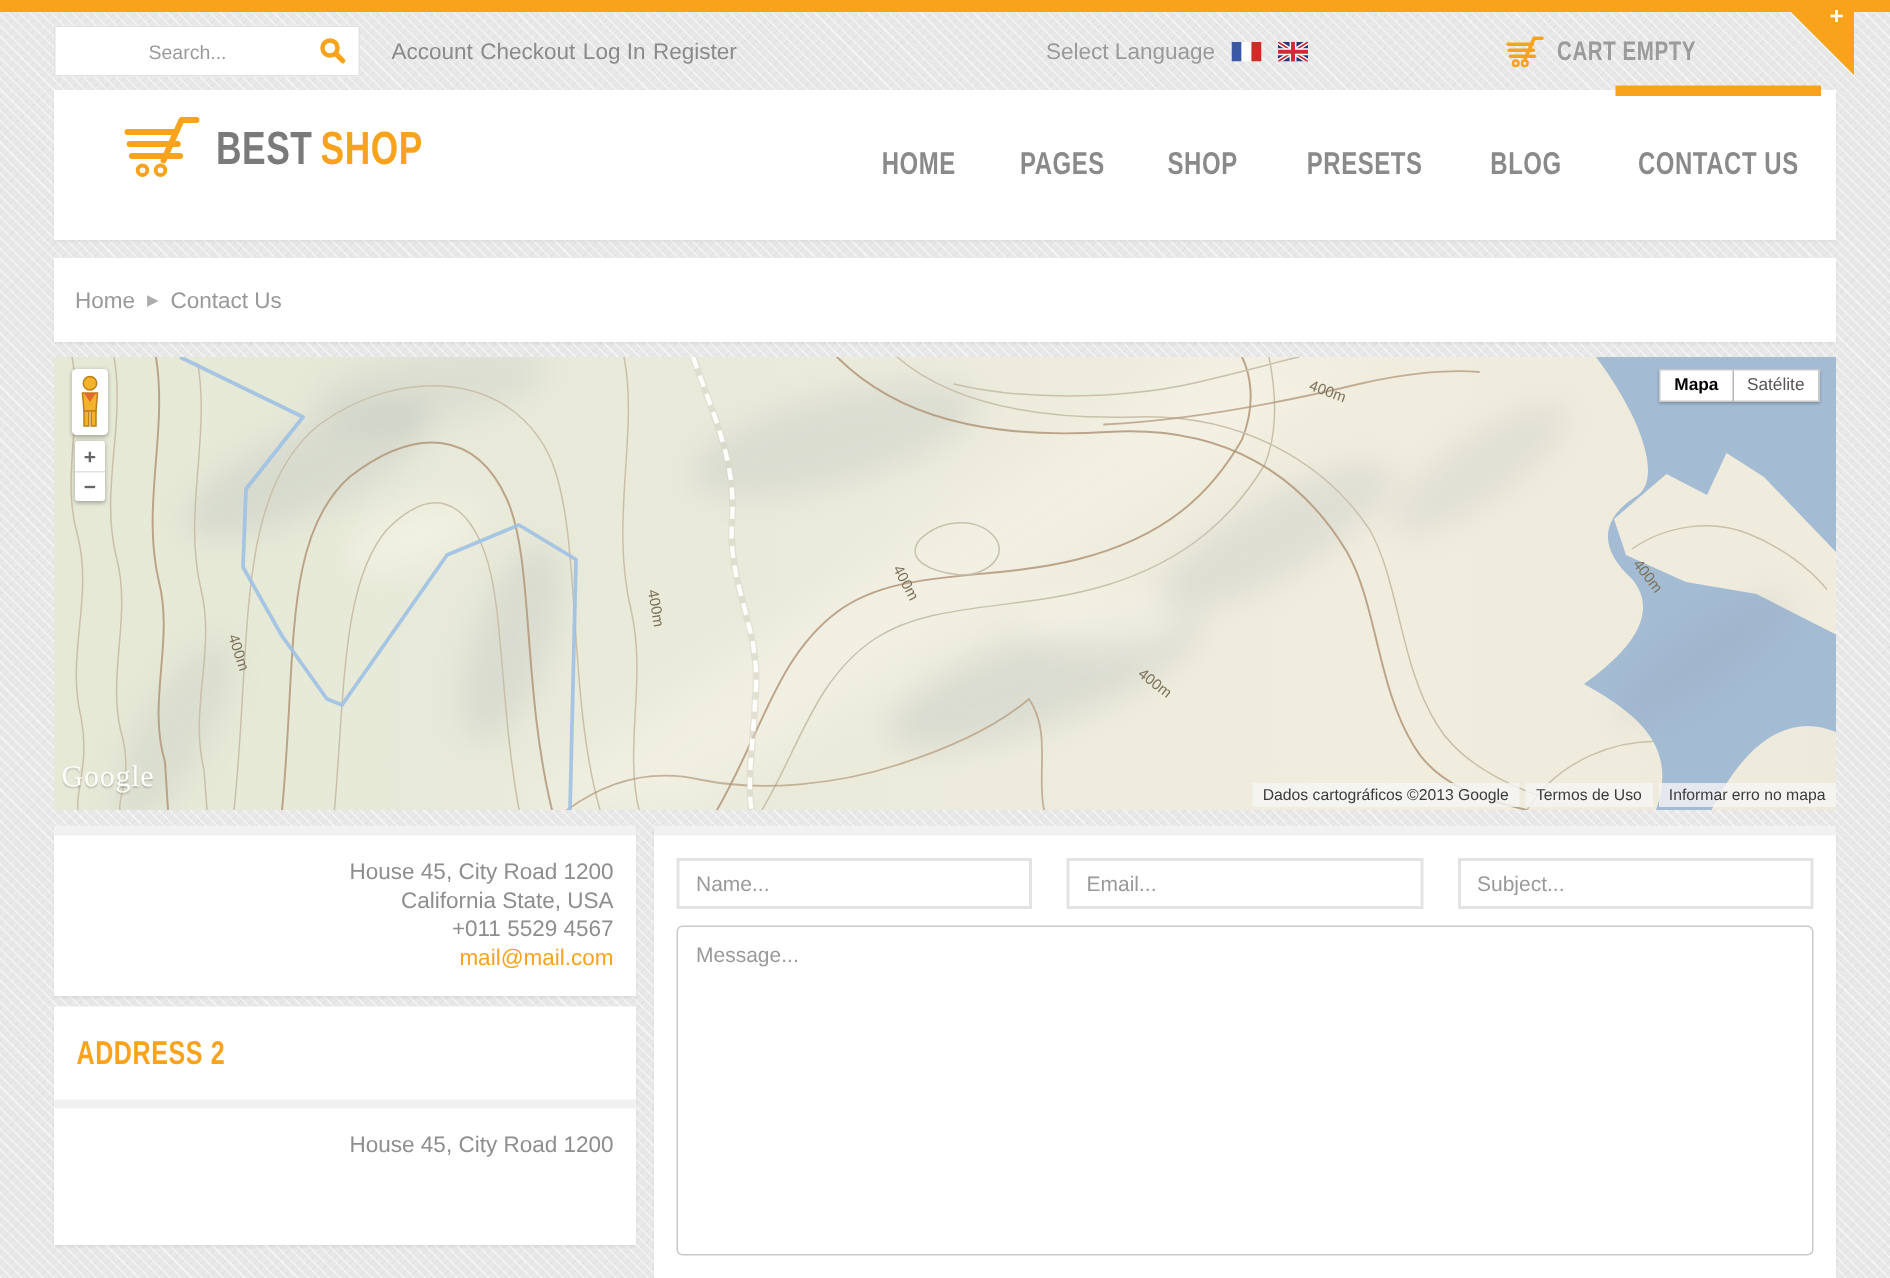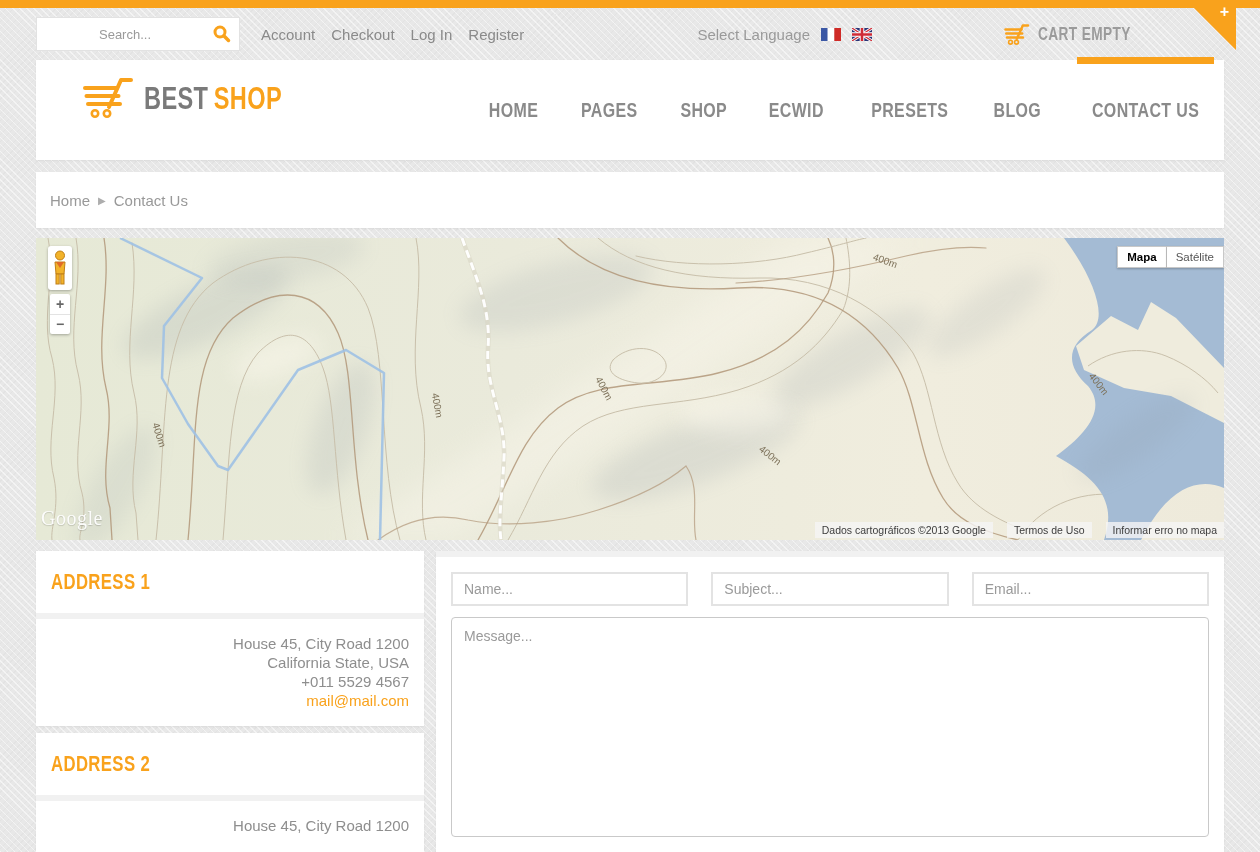--- a/index.html
+++ b/index.html
@@ -24,7 +24,7 @@
   .searchbox input{flex:1;border:none;outline:none;background:transparent;font-family:"Liberation Sans",sans-serif;font-size:13px;color:#888;padding:0 4px 0 12px;min-width:0;text-align:center;}
   .searchbox input::placeholder{color:#9a9a9a;opacity:1;}
   .search-btn{width:34px;height:32px;border:none;background:transparent;display:flex;align-items:center;justify-content:center;cursor:pointer;padding:0;}
-  .top-links{display:flex;gap:16px;margin-left:21px;}
+  .top-links{display:flex;gap:5px;margin-left:21px;}
   .top-links a{font-size:15px;color:#8a8a8a;text-decoration:none;cursor:pointer;}
   .lang-group{margin-left:auto;display:flex;align-items:center;gap:11px;}
   .lang-label{font-size:15px;color:#9a9a9a;cursor:pointer;}

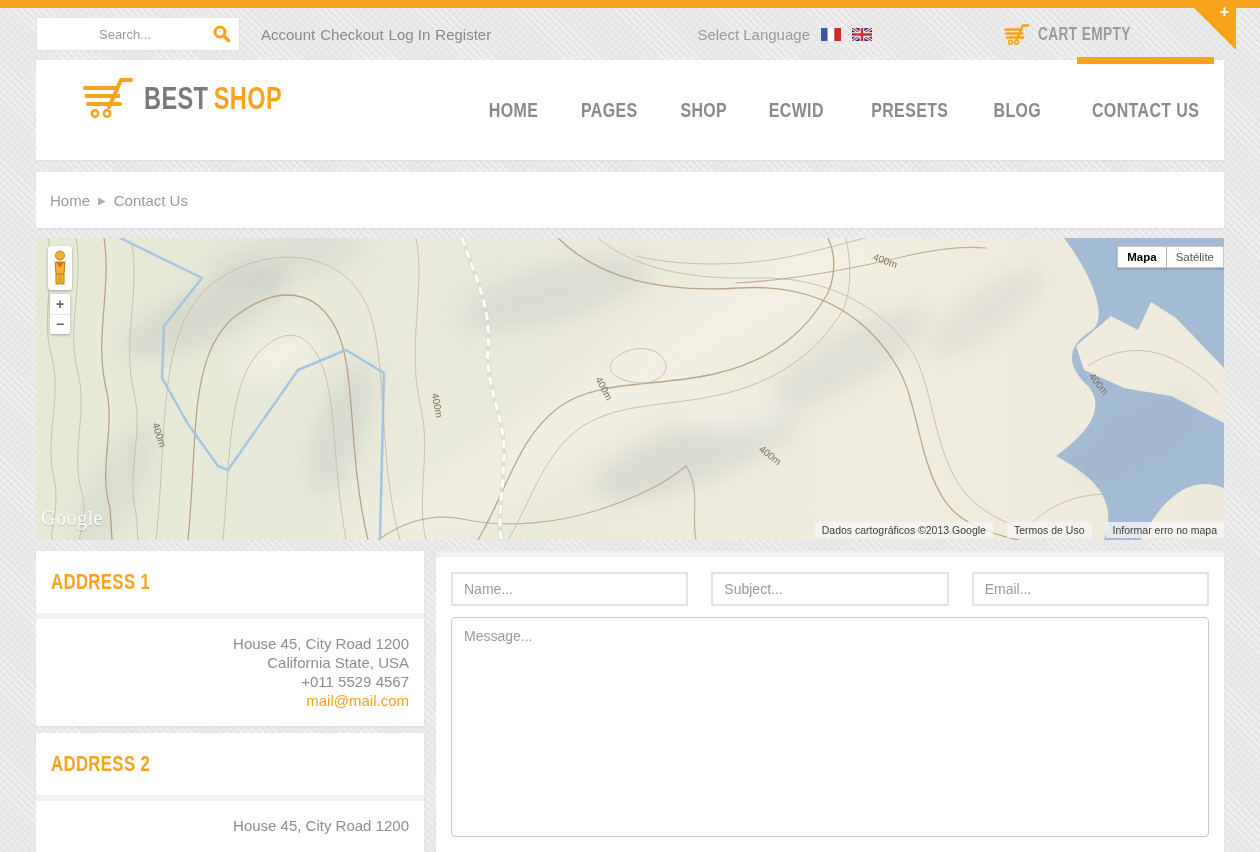--- a/index.html
+++ b/index.html
@@ -167,9 +167,6 @@
         </li>
       <li>
           <span class="condensed cx-center">SHOP</span>
-        </li>
-      <li>
-          <span class="condensed cx-center">ECWID</span>
         </li>
       <li>
           <span class="condensed cx-center">PRESETS</span>

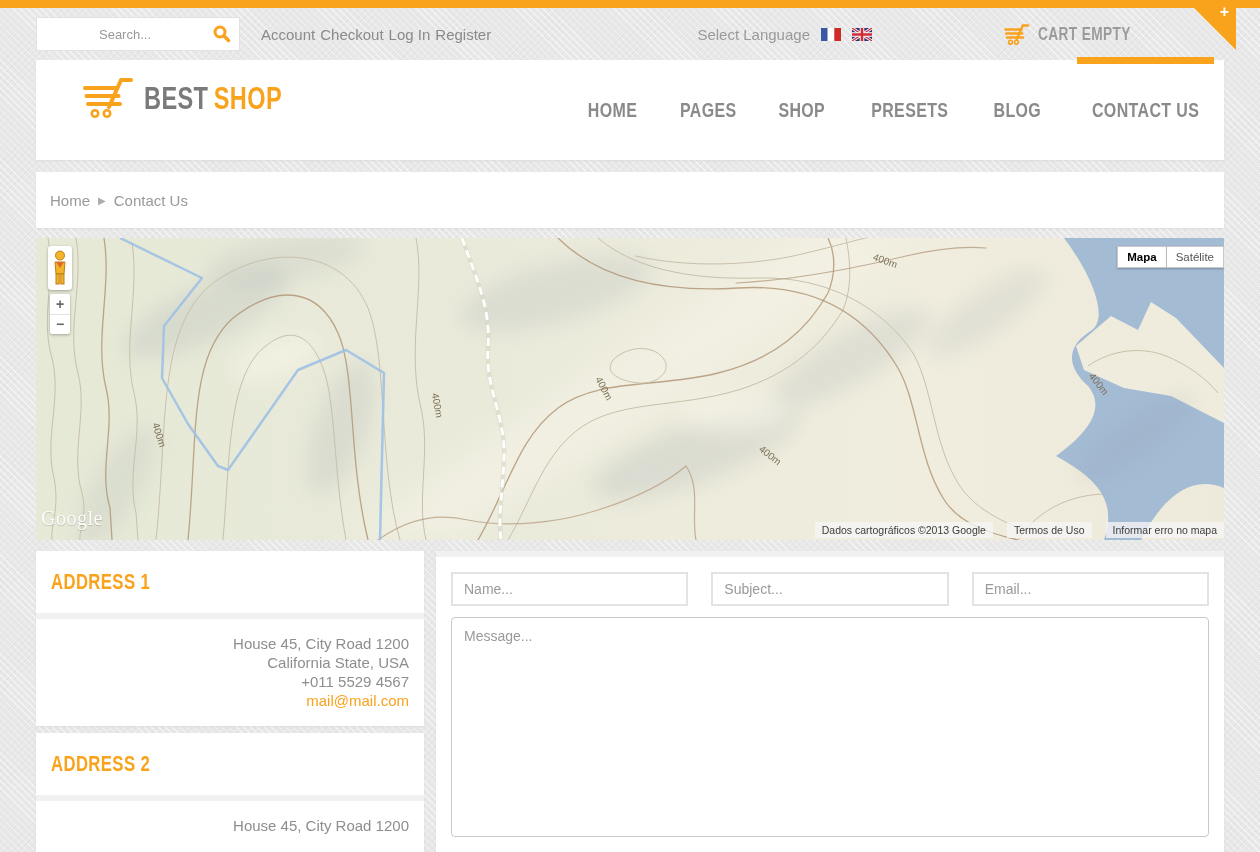--- a/index.html
+++ b/index.html
@@ -59,7 +59,7 @@
   .zoomctl{position:absolute;left:14px;top:56px;width:20px;height:40px;background:#fff;border-radius:2px;box-shadow:0 1px 3px rgba(0,0,0,.3);display:flex;flex-direction:column;}
   .zoomctl div{flex:1;display:flex;align-items:center;justify-content:center;font-size:14px;font-weight:700;color:#666;cursor:pointer;line-height:1;}
   .zoomctl .zout{border-top:1px solid #e3e3e3;}
-  .maptype{position:absolute;top:8px;right:0;display:flex;}
+  .maptype{position:absolute;top:8px;right:11px;display:flex;}
   .maptype button{height:22px;padding:0 9px;font-family:"Liberation Sans",sans-serif;font-size:11.5px;background:#fff;border:1px solid #c8c8c8;box-shadow:0 1px 2px rgba(0,0,0,.25);cursor:pointer;color:#555;}
   .maptype button.active{font-weight:700;color:#000;}
   .maptype button + button{border-left:none;}

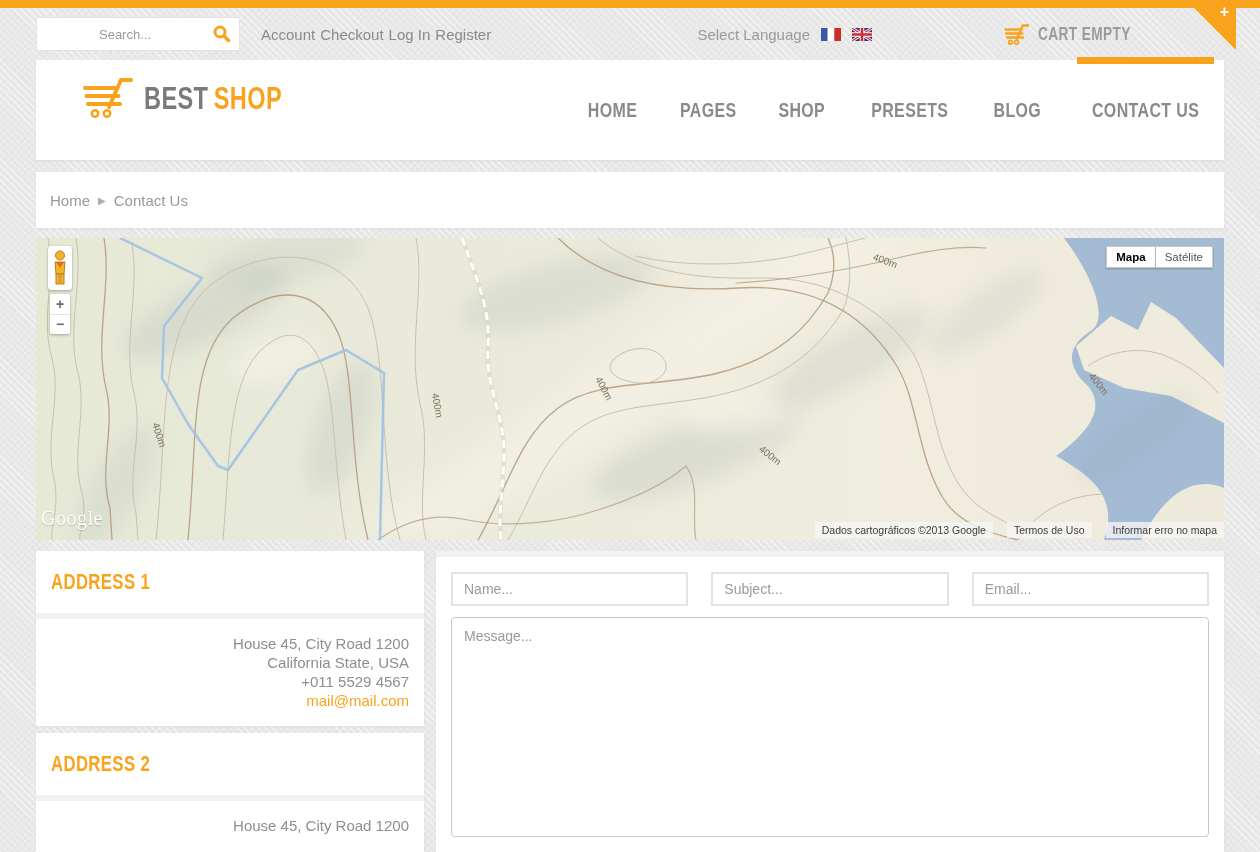--- a/index.html
+++ b/index.html
@@ -64,7 +64,7 @@
   .maptype button.active{font-weight:700;color:#000;}
   .maptype button + button{border-left:none;}
   .gwatermark{position:absolute;left:5px;bottom:10px;font-family:"Liberation Serif",serif;font-size:20px;color:rgba(255,255,255,.95);text-shadow:0 1px 1px rgba(0,0,0,.18);letter-spacing:.5px;cursor:pointer;}
-  .attrib{position:absolute;right:0;bottom:2px;display:flex;gap:14px;font-size:10.5px;color:#3c3c3c;}
+  .attrib{position:absolute;right:0;bottom:2px;display:flex;gap:4px;font-size:10.5px;color:#3c3c3c;}
   .attrib span{background:rgba(245,245,245,.8);padding:2px 7px;white-space:nowrap;}
   .attrib span.link{cursor:pointer;}
 

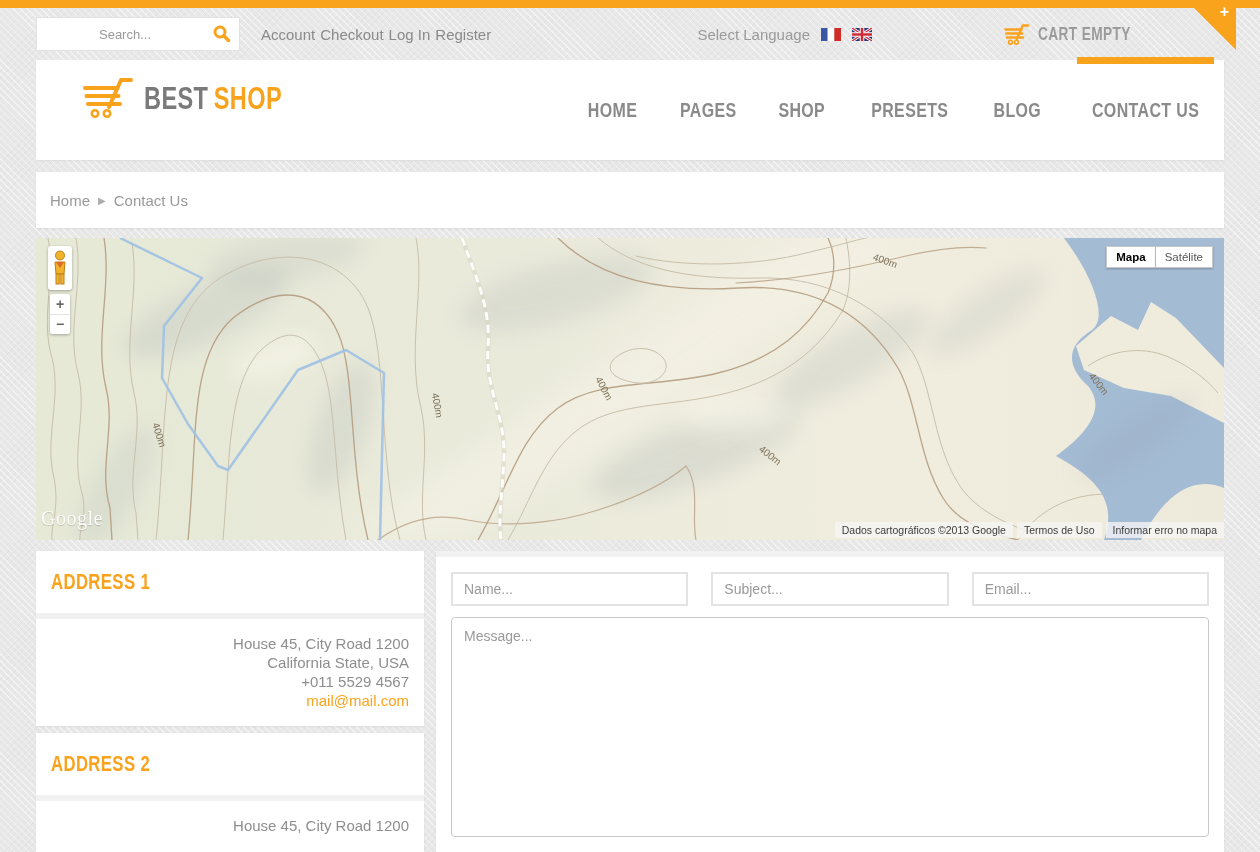--- a/index.html
+++ b/index.html
@@ -292,9 +292,6 @@
   <div class="content">
     <div class="col-left">
       <div class="card">
-        <div class="card-head">
-          <h2 class="accent"><span class="condensed cx-left">ADDRESS 1</span></h2>
-        </div>
         <div class="card-divider"></div>
         <div class="addr-body">
           <div>House 45, City Road 1200</div>

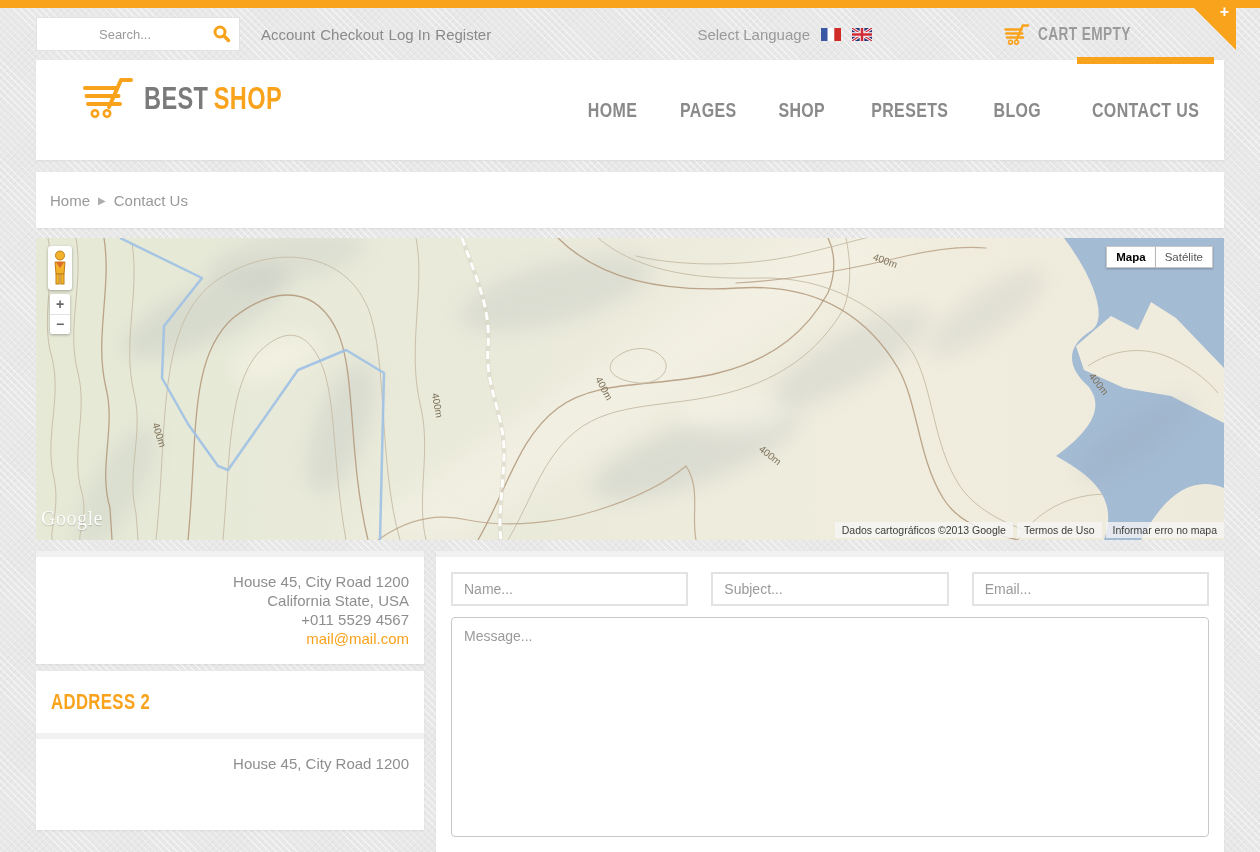--- a/index.html
+++ b/index.html
@@ -318,8 +318,8 @@
         <div class="card-body">
           <div class="form-row">
             <input type="text" placeholder="Name..." style="">
+            <input type="text" placeholder="Email..." style="">
             <input type="text" placeholder="Subject..." style="">
-            <input type="text" placeholder="Email..." style="">
           </div>
           <textarea class="msg" placeholder="Message..." style=""></textarea>
         </div>

